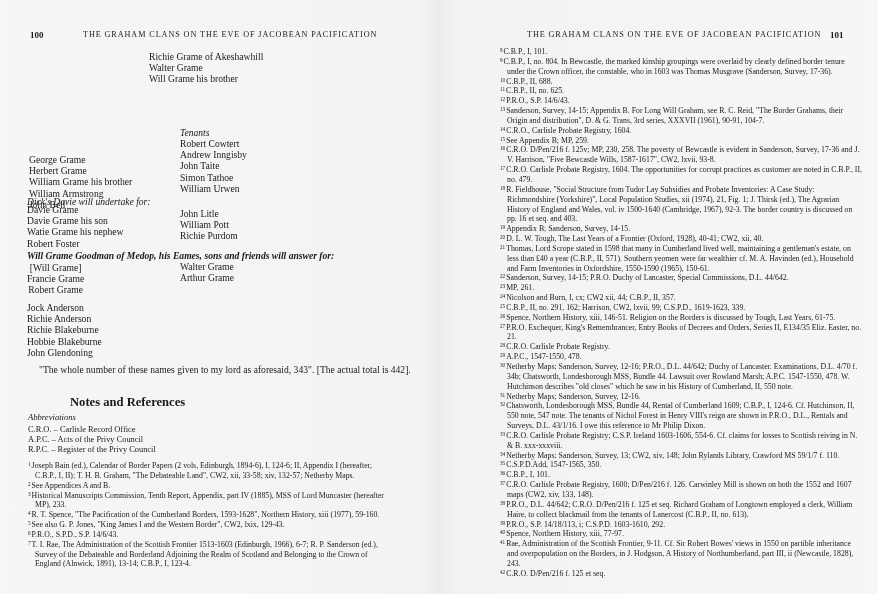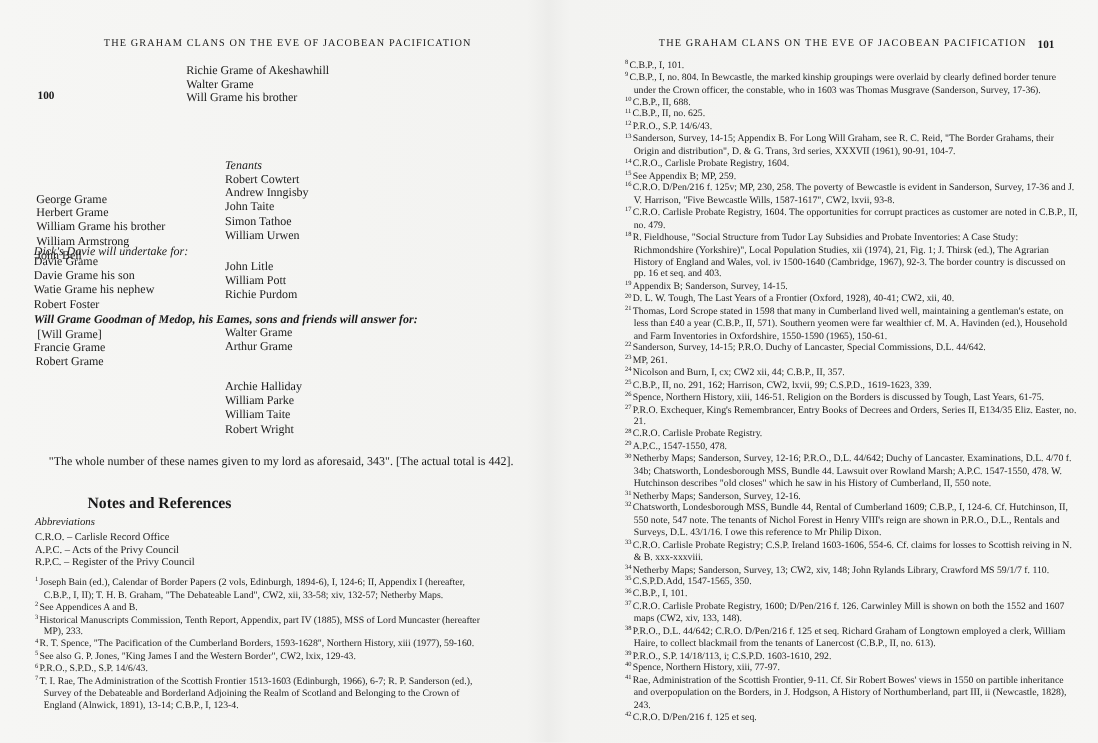--- a/index.html
+++ b/index.html
@@ -36,7 +36,7 @@
 <div class="spread">
 
   <div class="page page-left">
-    <div class="folio" style="left:30px;margin-top:41px;">100</div>
+    <div class="folio" style="left:30px;">100</div>
     <div class="running-head" style="left:83px;">THE GRAHAM CLANS ON THE EVE OF JACOBEAN PACIFICATION</div>
 
     <div class="blk" style="left:109px;top:51px;margin-left:40px;">

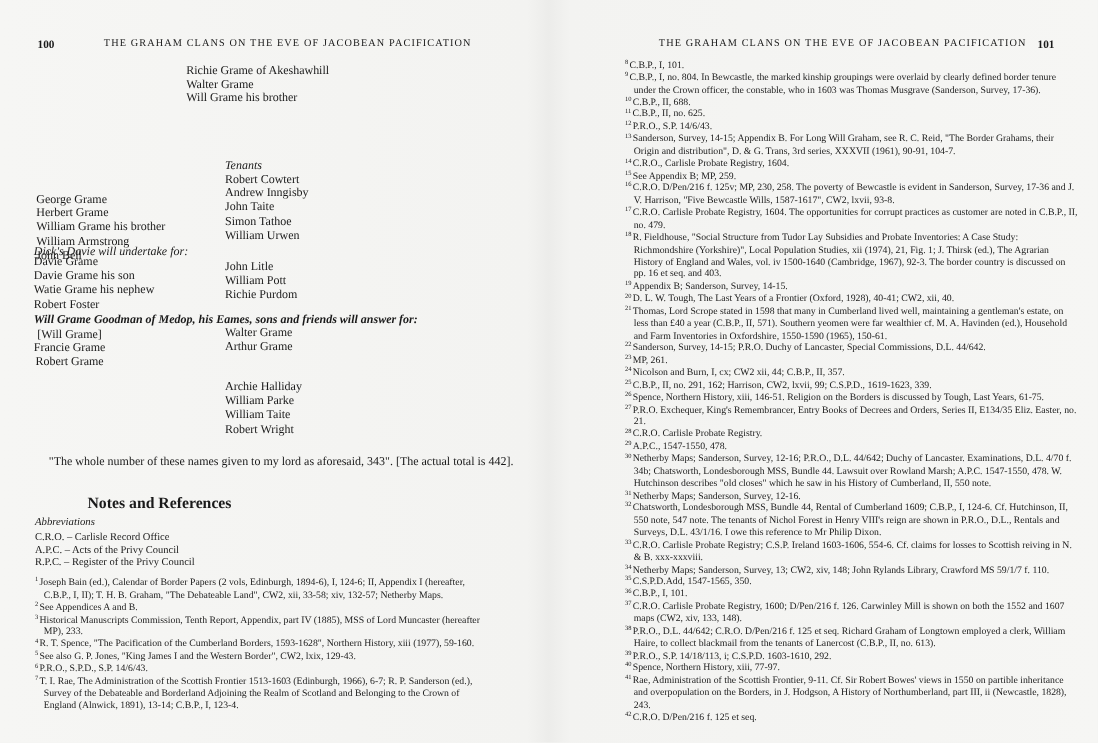--- a/index.html
+++ b/index.html
@@ -85,6 +85,13 @@
       <div>Arthur Grame</div>
     </div>
 
+    <div class="blk" style="left:27px;top:302px;">
+      <div>Jock Anderson</div>
+      <div>Richie Anderson</div>
+      <div>Richie Blakeburne</div>
+      <div>Hobbie Blakeburne</div>
+      <div>John Glendoning</div>
+    </div>
     <div class="blk" style="left:180px;top:304px;">
       <div>Archie Halliday</div>
       <div>William Parke</div>

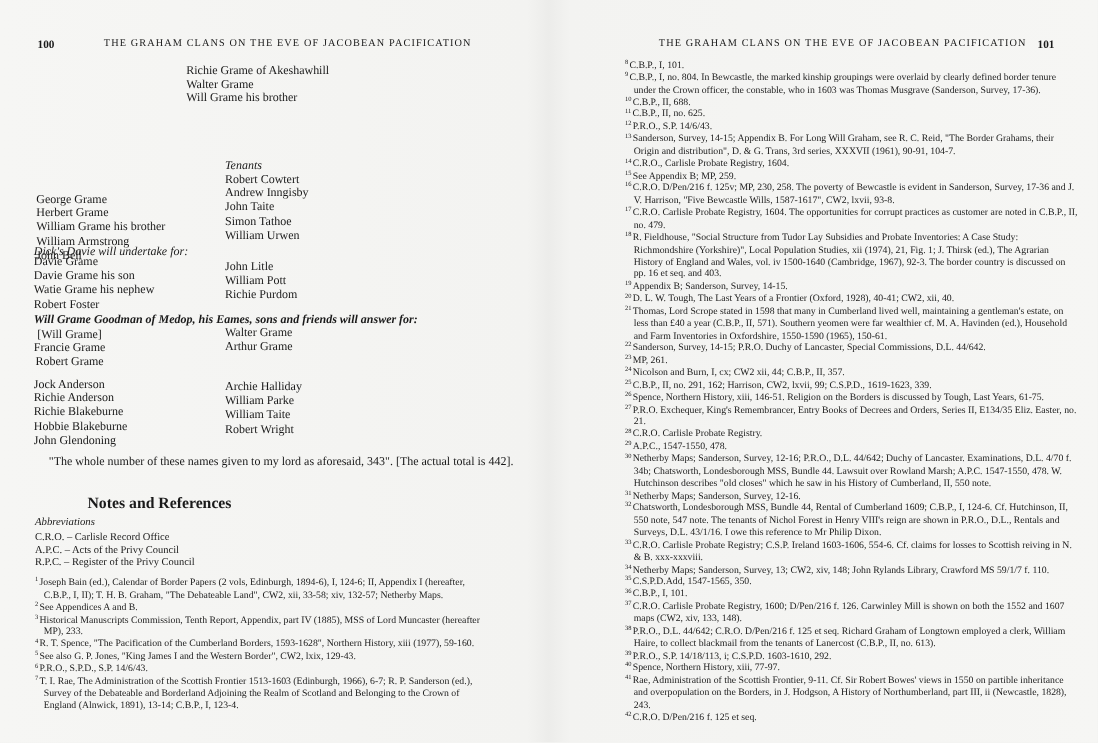--- a/index.html
+++ b/index.html
@@ -92,12 +92,6 @@
       <div>Hobbie Blakeburne</div>
       <div>John Glendoning</div>
     </div>
-    <div class="blk" style="left:180px;top:304px;">
-      <div>Archie Halliday</div>
-      <div>William Parke</div>
-      <div>William Taite</div>
-      <div>Robert Wright</div>
-    </div>
 
     <div class="quote" style="top:364px;">"The whole number of these names given to my lord as aforesaid, 343". [The actual total is 442].</div>
 

